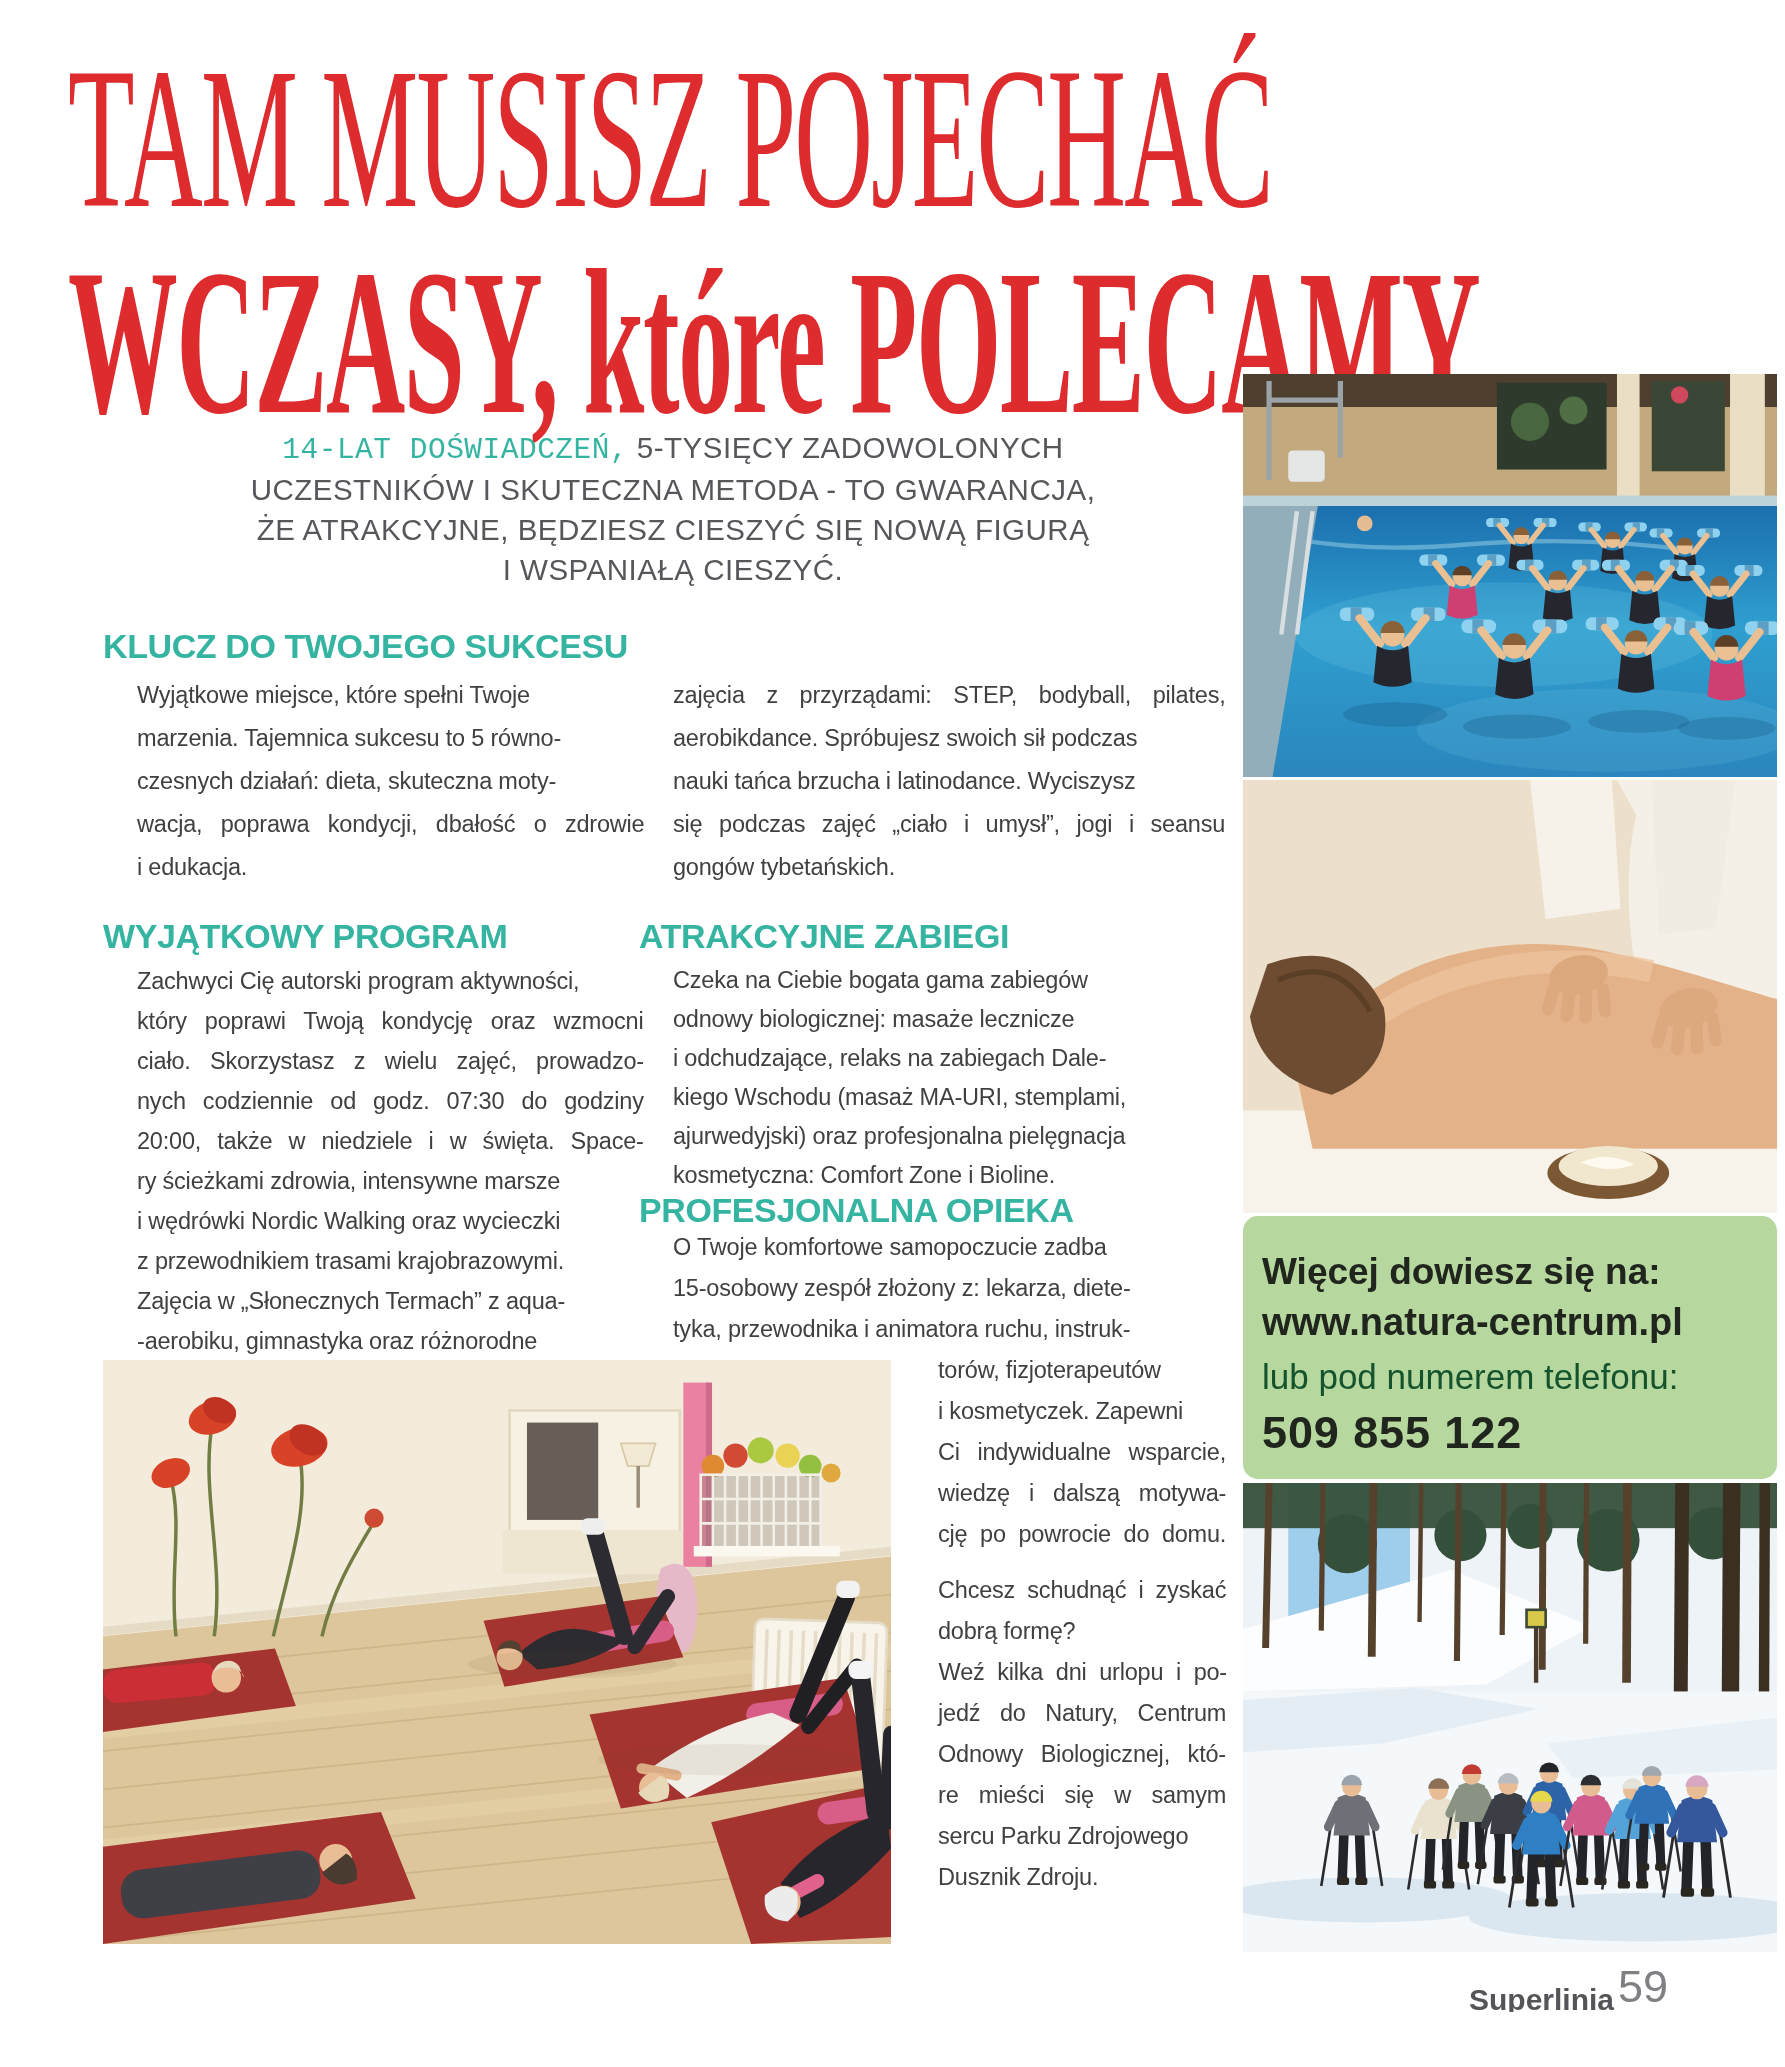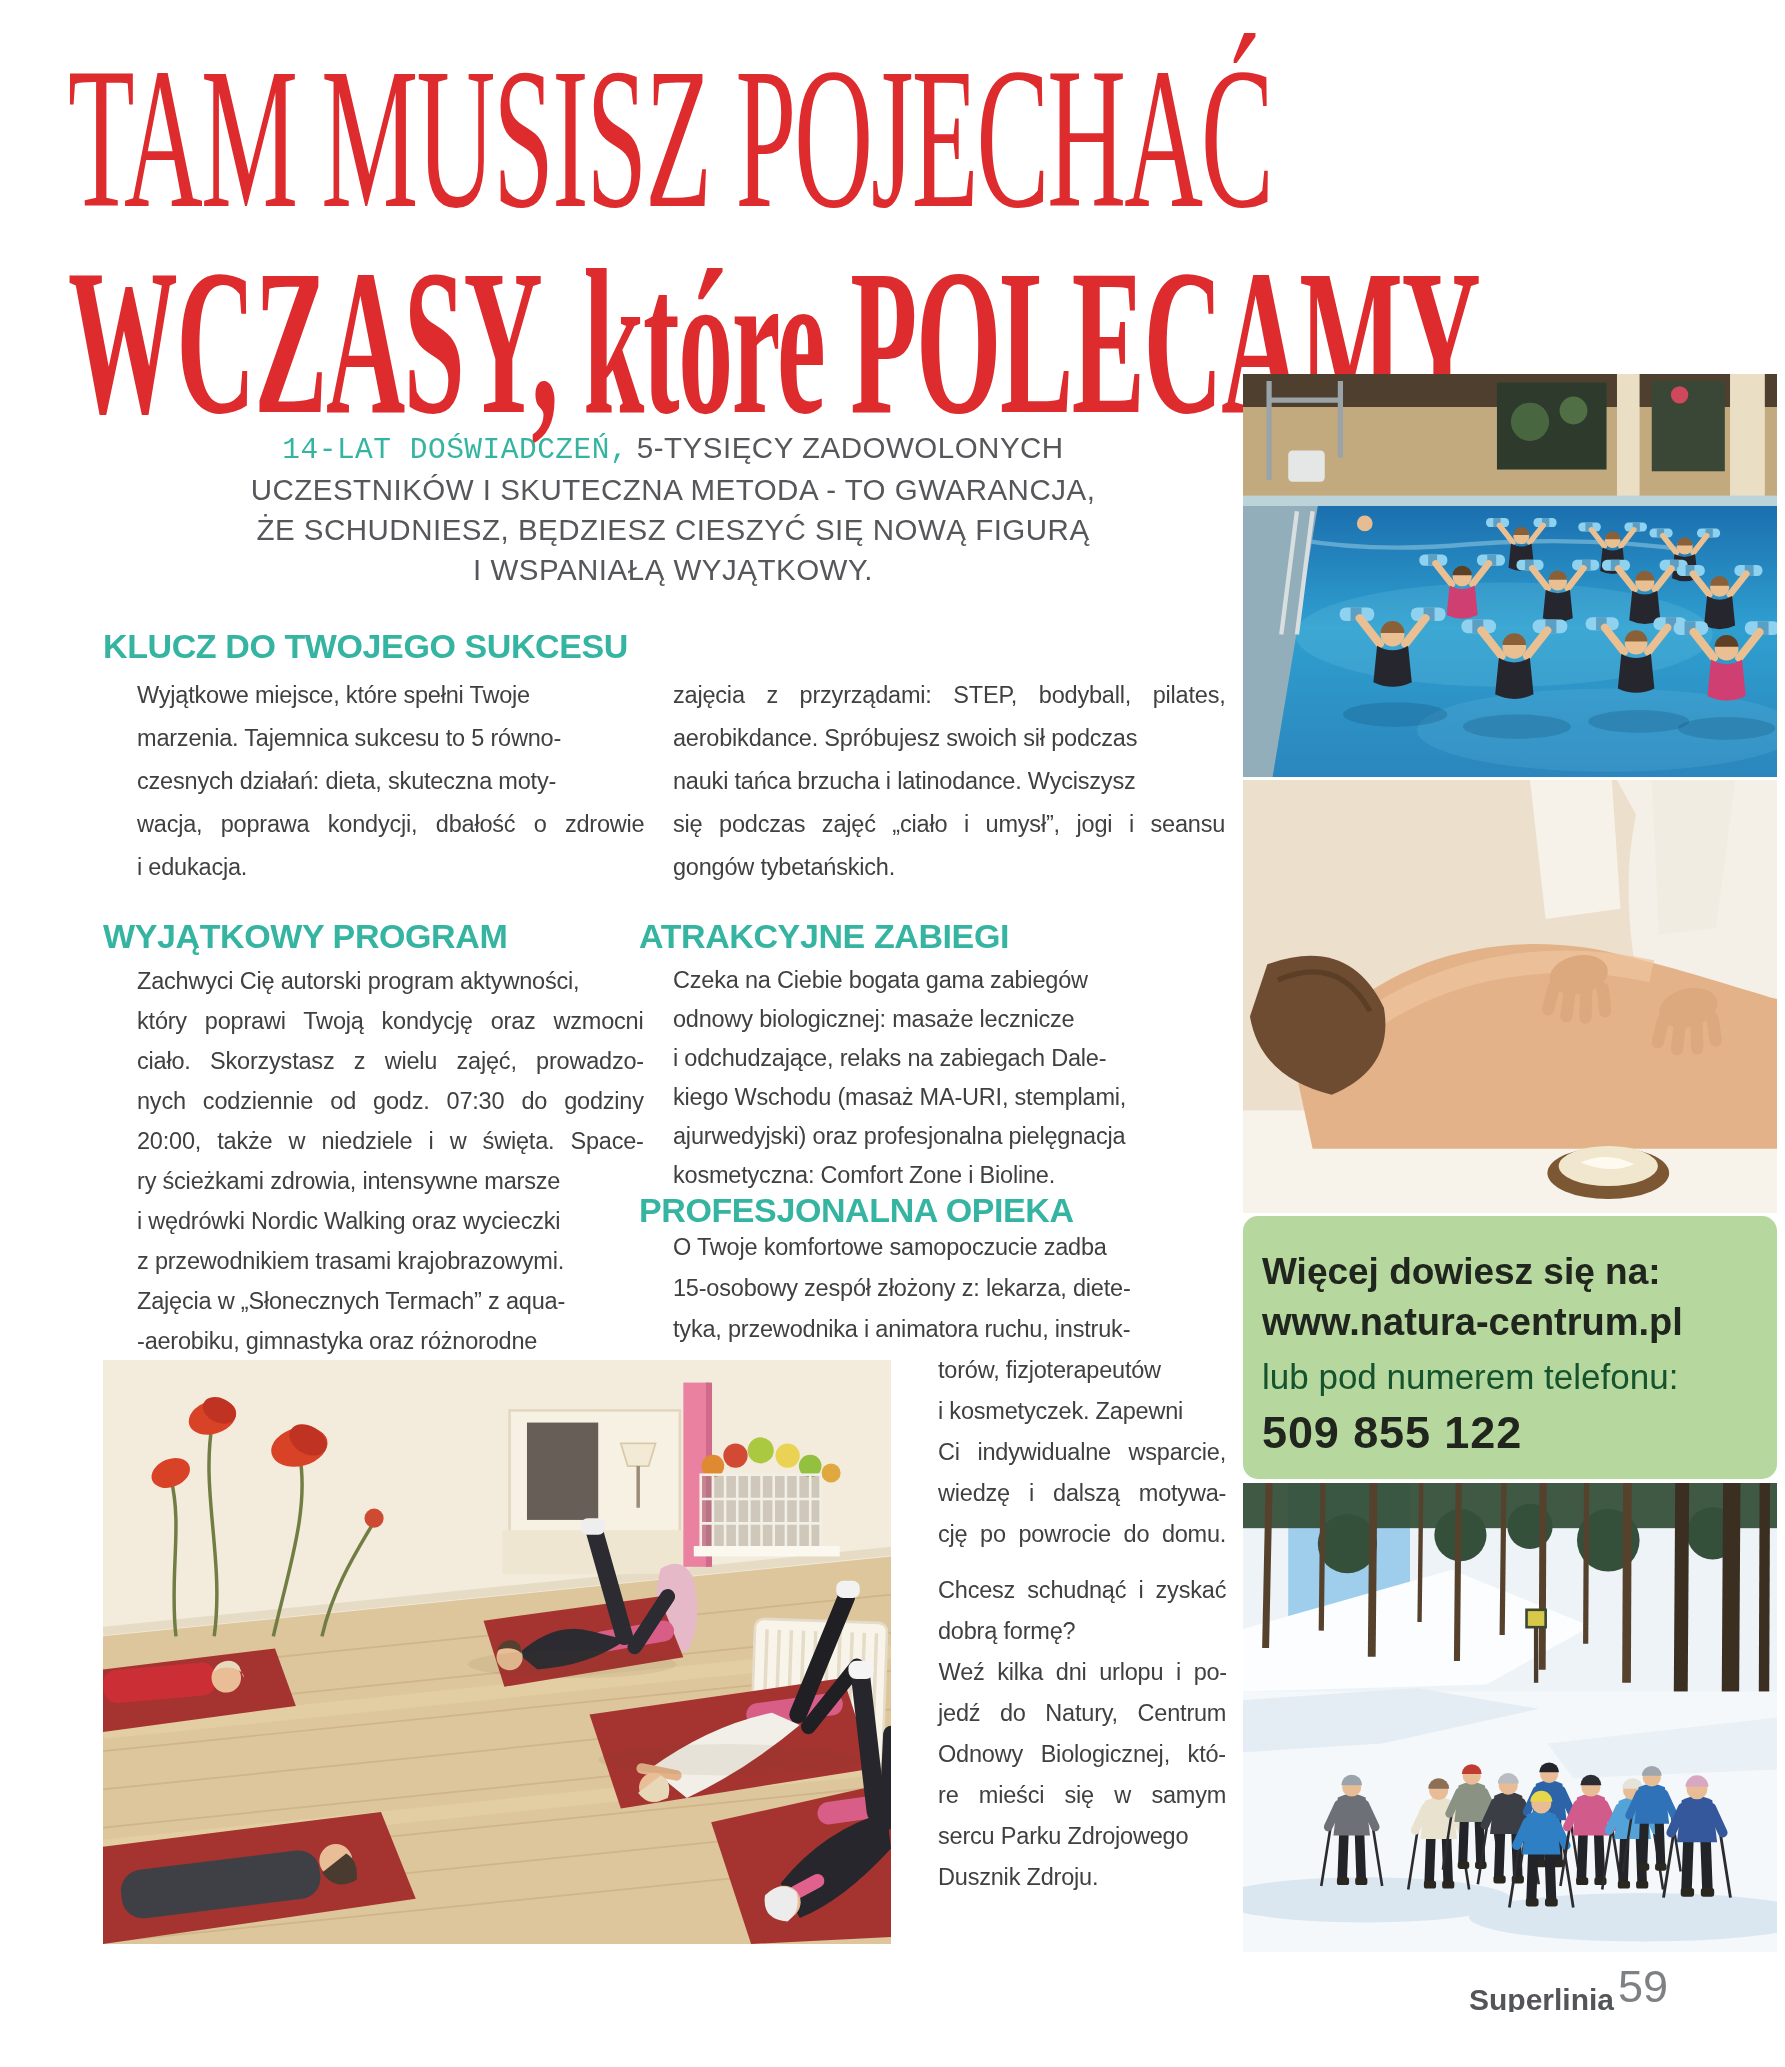--- a/index.html
+++ b/index.html
@@ -67,7 +67,7 @@
   <div class="abs" id="intro">
     <div><span class="teal">14-LAT DOŚWIADCZEŃ,</span><span> 5-TYSIĘCY ZADOWOLONYCH</span></div>
     <div>UCZESTNIKÓW I SKUTECZNA METODA - TO GWARANCJA,</div>
-    <div>ŻE SCHUDNIESZ, BĘDZIESZ CIESZYĆ SIĘ NOWĄ FIGURĄ</div>
+    <div>ŻE ATRAKCYJNE, BĘDZIESZ CIESZYĆ SIĘ NOWĄ FIGURĄ</div>
     <div>I WSPANIAŁĄ WYJĄTKOWY.</div>
   </div>
 

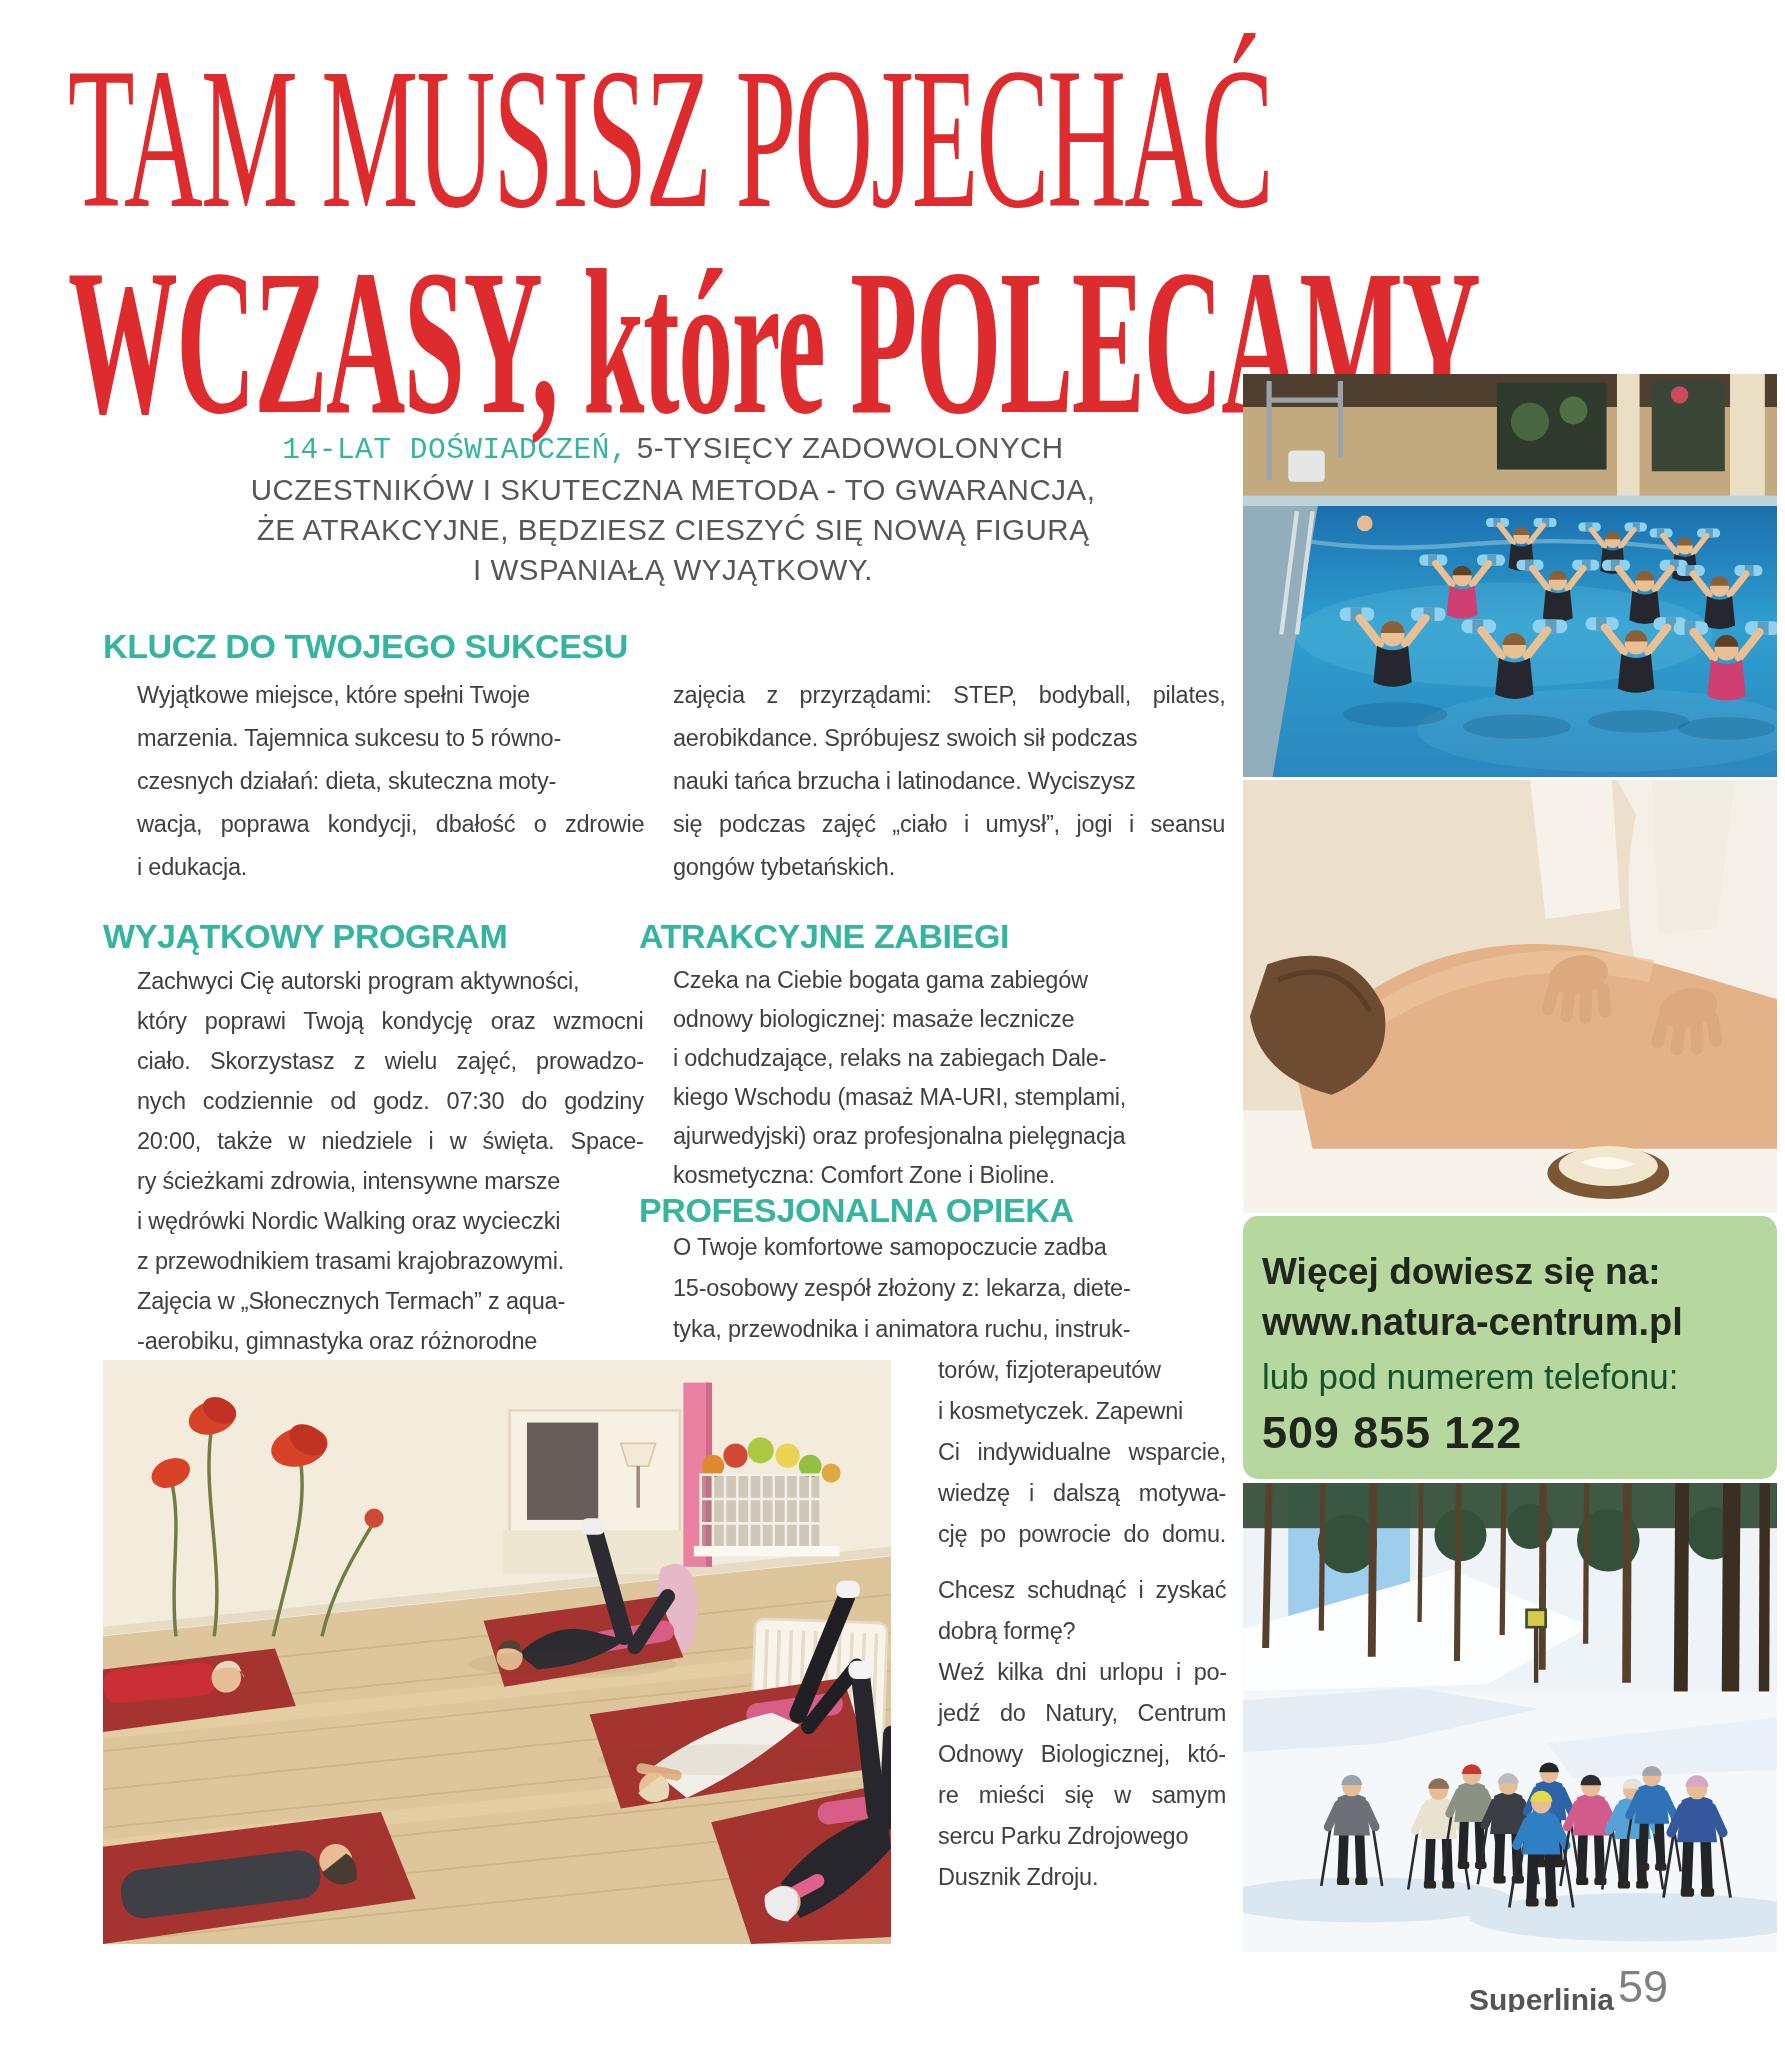--- a/index.html
+++ b/index.html
@@ -68,7 +68,7 @@
     <div><span class="teal">14-LAT DOŚWIADCZEŃ,</span><span> 5-TYSIĘCY ZADOWOLONYCH</span></div>
     <div>UCZESTNIKÓW I SKUTECZNA METODA - TO GWARANCJA,</div>
     <div>ŻE ATRAKCYJNE, BĘDZIESZ CIESZYĆ SIĘ NOWĄ FIGURĄ</div>
-    <div>I WSPANIAŁĄ WYJĄTKOWY.</div>
+    <div>I WSPANIAŁĄ CIESZYĆ.</div>
   </div>
 
   <div class="abs sec-h" id="sec-success-h">KLUCZ DO TWOJEGO SUKCESU</div>

